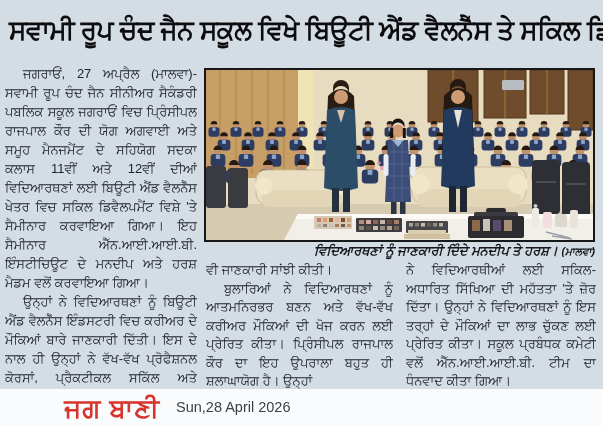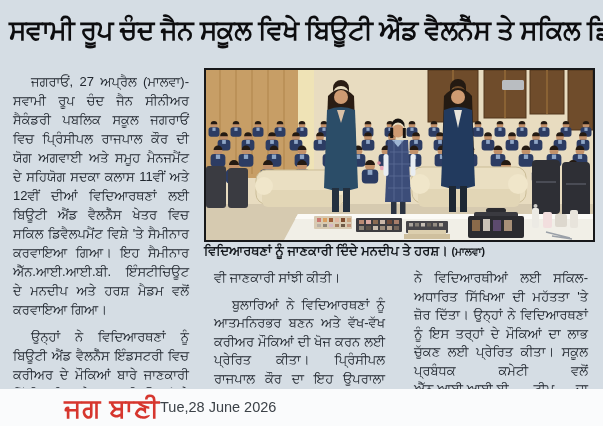--- a/index.html
+++ b/index.html
@@ -11,7 +11,7 @@
         text-align:center;white-space:nowrap;letter-spacing:-.5px;
         transform:scaleX(.97);transform-origin:50% 0}
   .col{position:absolute;font-size:13px;line-height:19px;text-align:justify;overflow:hidden}
-  .col p{margin:8px}
+  .col p{margin:0}
   .indent{text-indent:18px}
   .col1{left:5px;top:64px;width:192px;height:324px}
   .col2{left:206px;top:261px;width:187px;height:128px;line-height:18.5px}

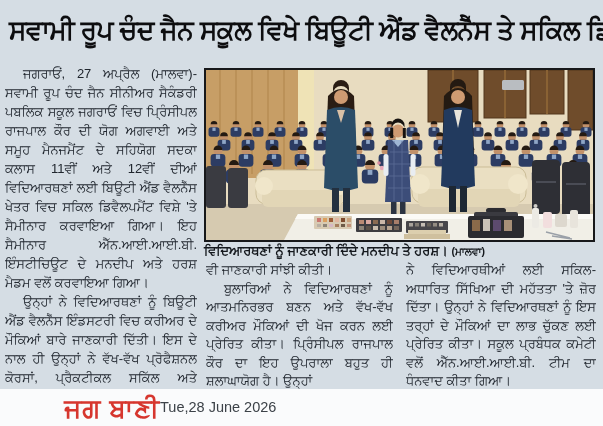--- a/index.html
+++ b/index.html
@@ -19,8 +19,8 @@
   .photo{position:absolute;left:204px;top:68px;width:387px;height:170px;margin:0;
         border:2px solid #17181a;background:#e8dcc0;overflow:hidden}
   .photo svg{display:block}
-  .caption{position:absolute;left:204px;top:243px;width:391px;text-align:left;
-        font-size:13px;font-weight:700;color:#14181d;white-space:nowrap}
+  .caption{position:absolute;left:204px;top:243px;width:391px;text-align:right;
+        font-size:13px;font-weight:700;font-style:italic;color:#14181d;white-space:nowrap}
   .caption .credit{font-size:10.5px;font-weight:600}
   .footer{position:absolute;left:0;top:389px;width:603px;height:37px;
         background:var(--footer-bg,#fafbfc);display:flex;align-items:center;

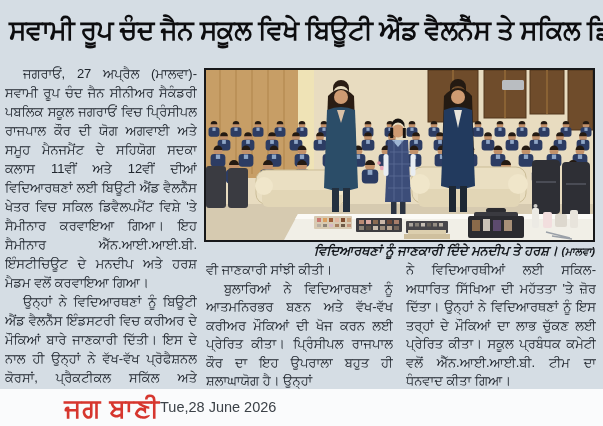--- a/index.html
+++ b/index.html
@@ -24,7 +24,7 @@
   .caption .credit{font-size:10.5px;font-weight:600}
   .footer{position:absolute;left:0;top:389px;width:603px;height:37px;
         background:var(--footer-bg,#fafbfc);display:flex;align-items:center;
-        box-sizing:border-box;padding-left:10px;}
+        box-sizing:border-box;padding-left:10px;gap:16px}
   .logo{width:150px;text-align:right;line-height:1;flex:none}
   .logo-main{font-size:26px;font-weight:900;color:var(--logo-red,#d6362e);letter-spacing:1px}
   .logo-sub{font-size:14px;font-weight:800;color:var(--logo-red,#d6362e);margin-top:-1px}

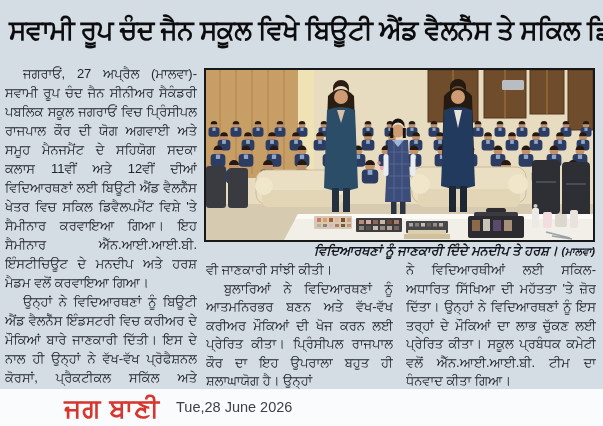--- a/index.html
+++ b/index.html
@@ -264,7 +264,7 @@
       <div class="logo-main">ਜਗ ਬਾਣੀ</div>
     </div>
     <div class="meta">
-      <div>Tue,28 June 2026</div>
+      <div>Sun,28 April 2026</div>
     </div>
   </div>
 

